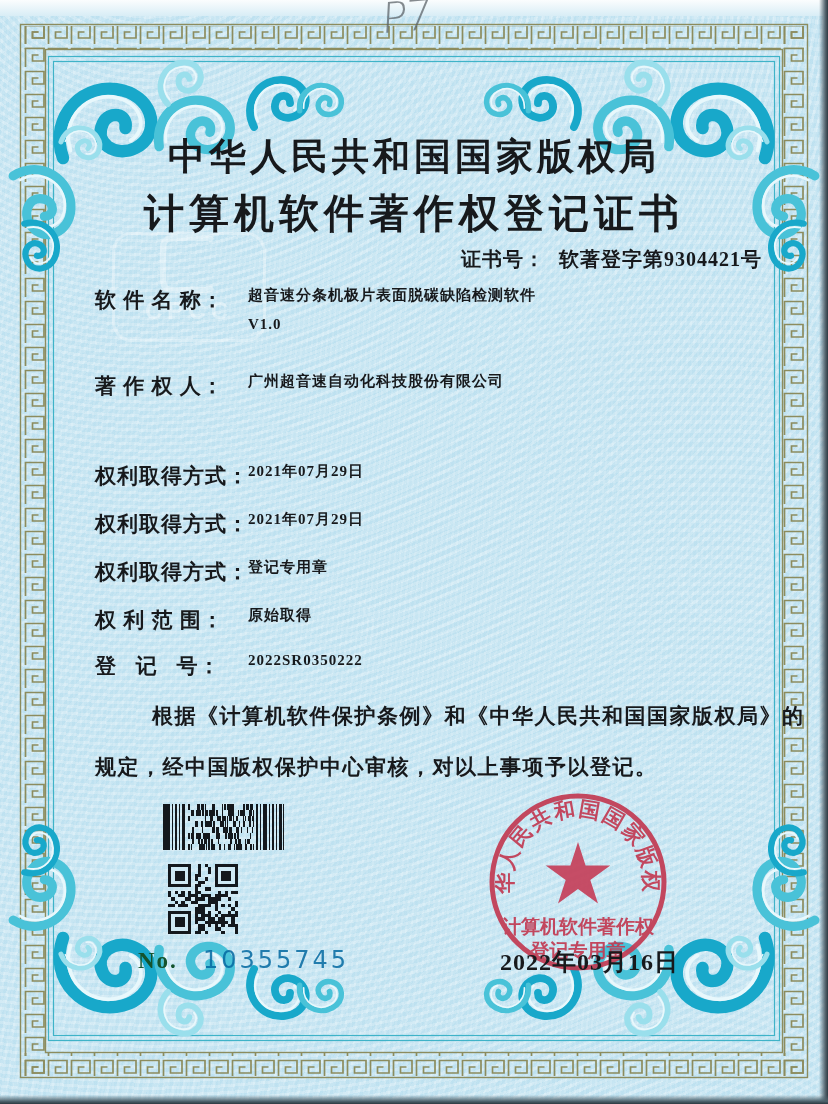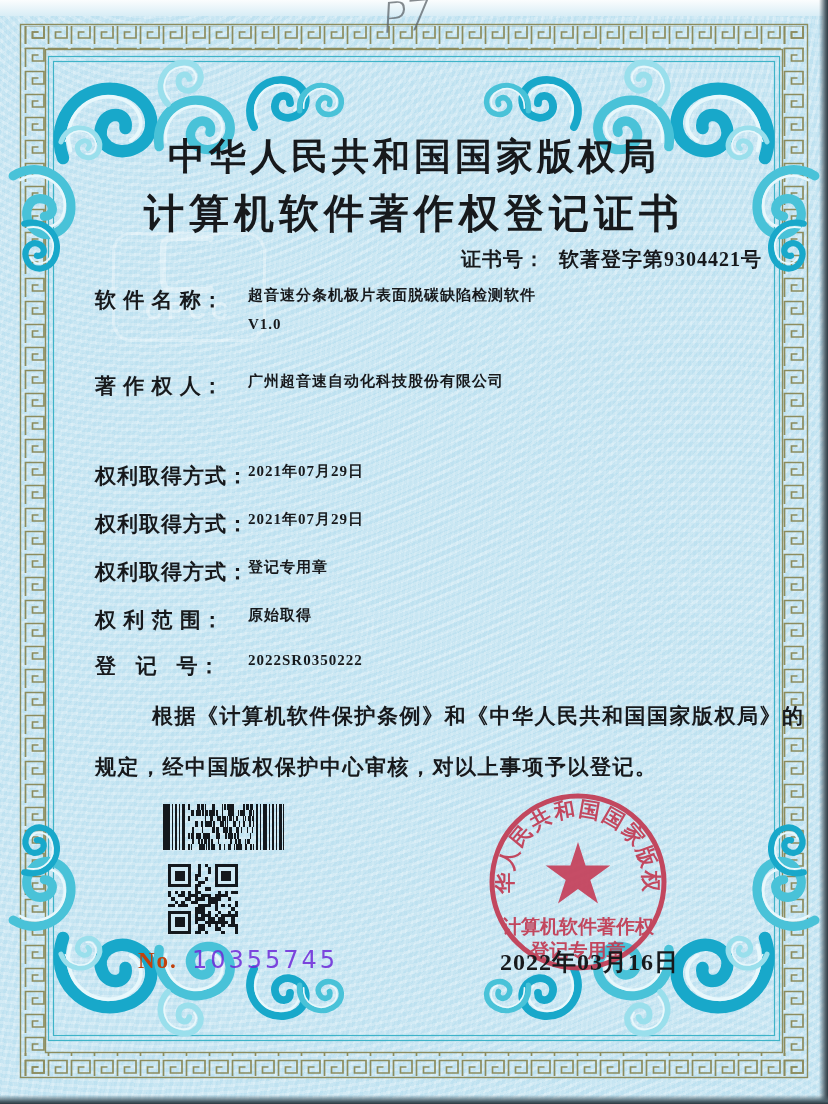--- a/index.html
+++ b/index.html
@@ -51,7 +51,7 @@
   .row-value{left:248px;font-size:15px;font-weight:600;letter-spacing:1px;white-space:pre;}
   .stmt{font-size:21px;font-weight:600;letter-spacing:1.5px;white-space:pre;}
   .no-line{left:138px;top:946px;font-size:23px;}
-  .no-line .no-label{font-weight:700;color:#c2410c;letter-spacing:2px;}
+  .no-line .no-label{font-weight:700;color:#14532d;letter-spacing:2px;}
   .no-line .no-num{color:#6d28d9;font-size:24px;letter-spacing:3px;margin-left:14px;
     font-family:"DejaVu Sans","Liberation Sans",sans-serif;font-weight:500;opacity:.85;}
   .issue-date{left:500px;top:946px;font-size:24px;font-weight:600;letter-spacing:1px;z-index:12;}

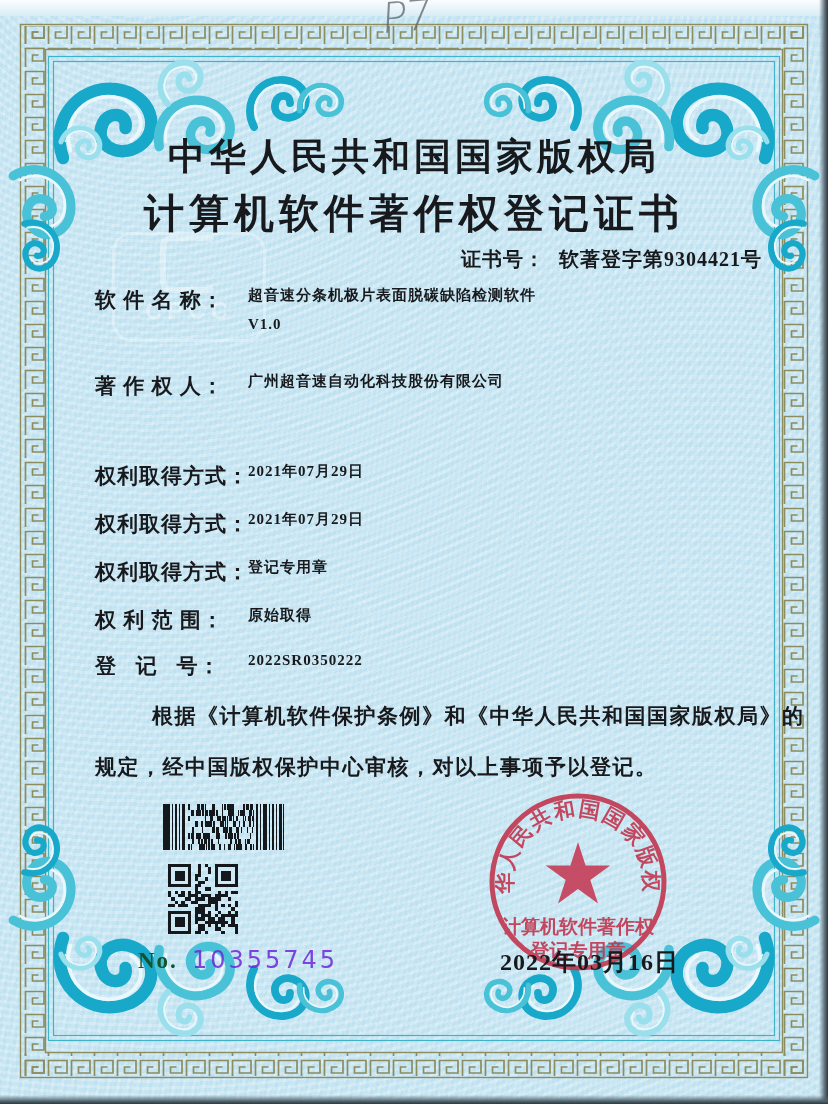--- a/index.html
+++ b/index.html
@@ -52,7 +52,7 @@
   .stmt{font-size:21px;font-weight:600;letter-spacing:1.5px;white-space:pre;}
   .no-line{left:138px;top:946px;font-size:23px;}
   .no-line .no-label{font-weight:700;color:#14532d;letter-spacing:2px;}
-  .no-line .no-num{color:#6d28d9;font-size:24px;letter-spacing:3px;margin-left:14px;
+  .no-line .no-num{color:#0369a1;font-size:24px;letter-spacing:3px;margin-left:25px;
     font-family:"DejaVu Sans","Liberation Sans",sans-serif;font-weight:500;opacity:.85;}
   .issue-date{left:500px;top:946px;font-size:24px;font-weight:600;letter-spacing:1px;z-index:12;}
   .pencil{left:382px;top:-8px;font-size:42px;z-index:50;

